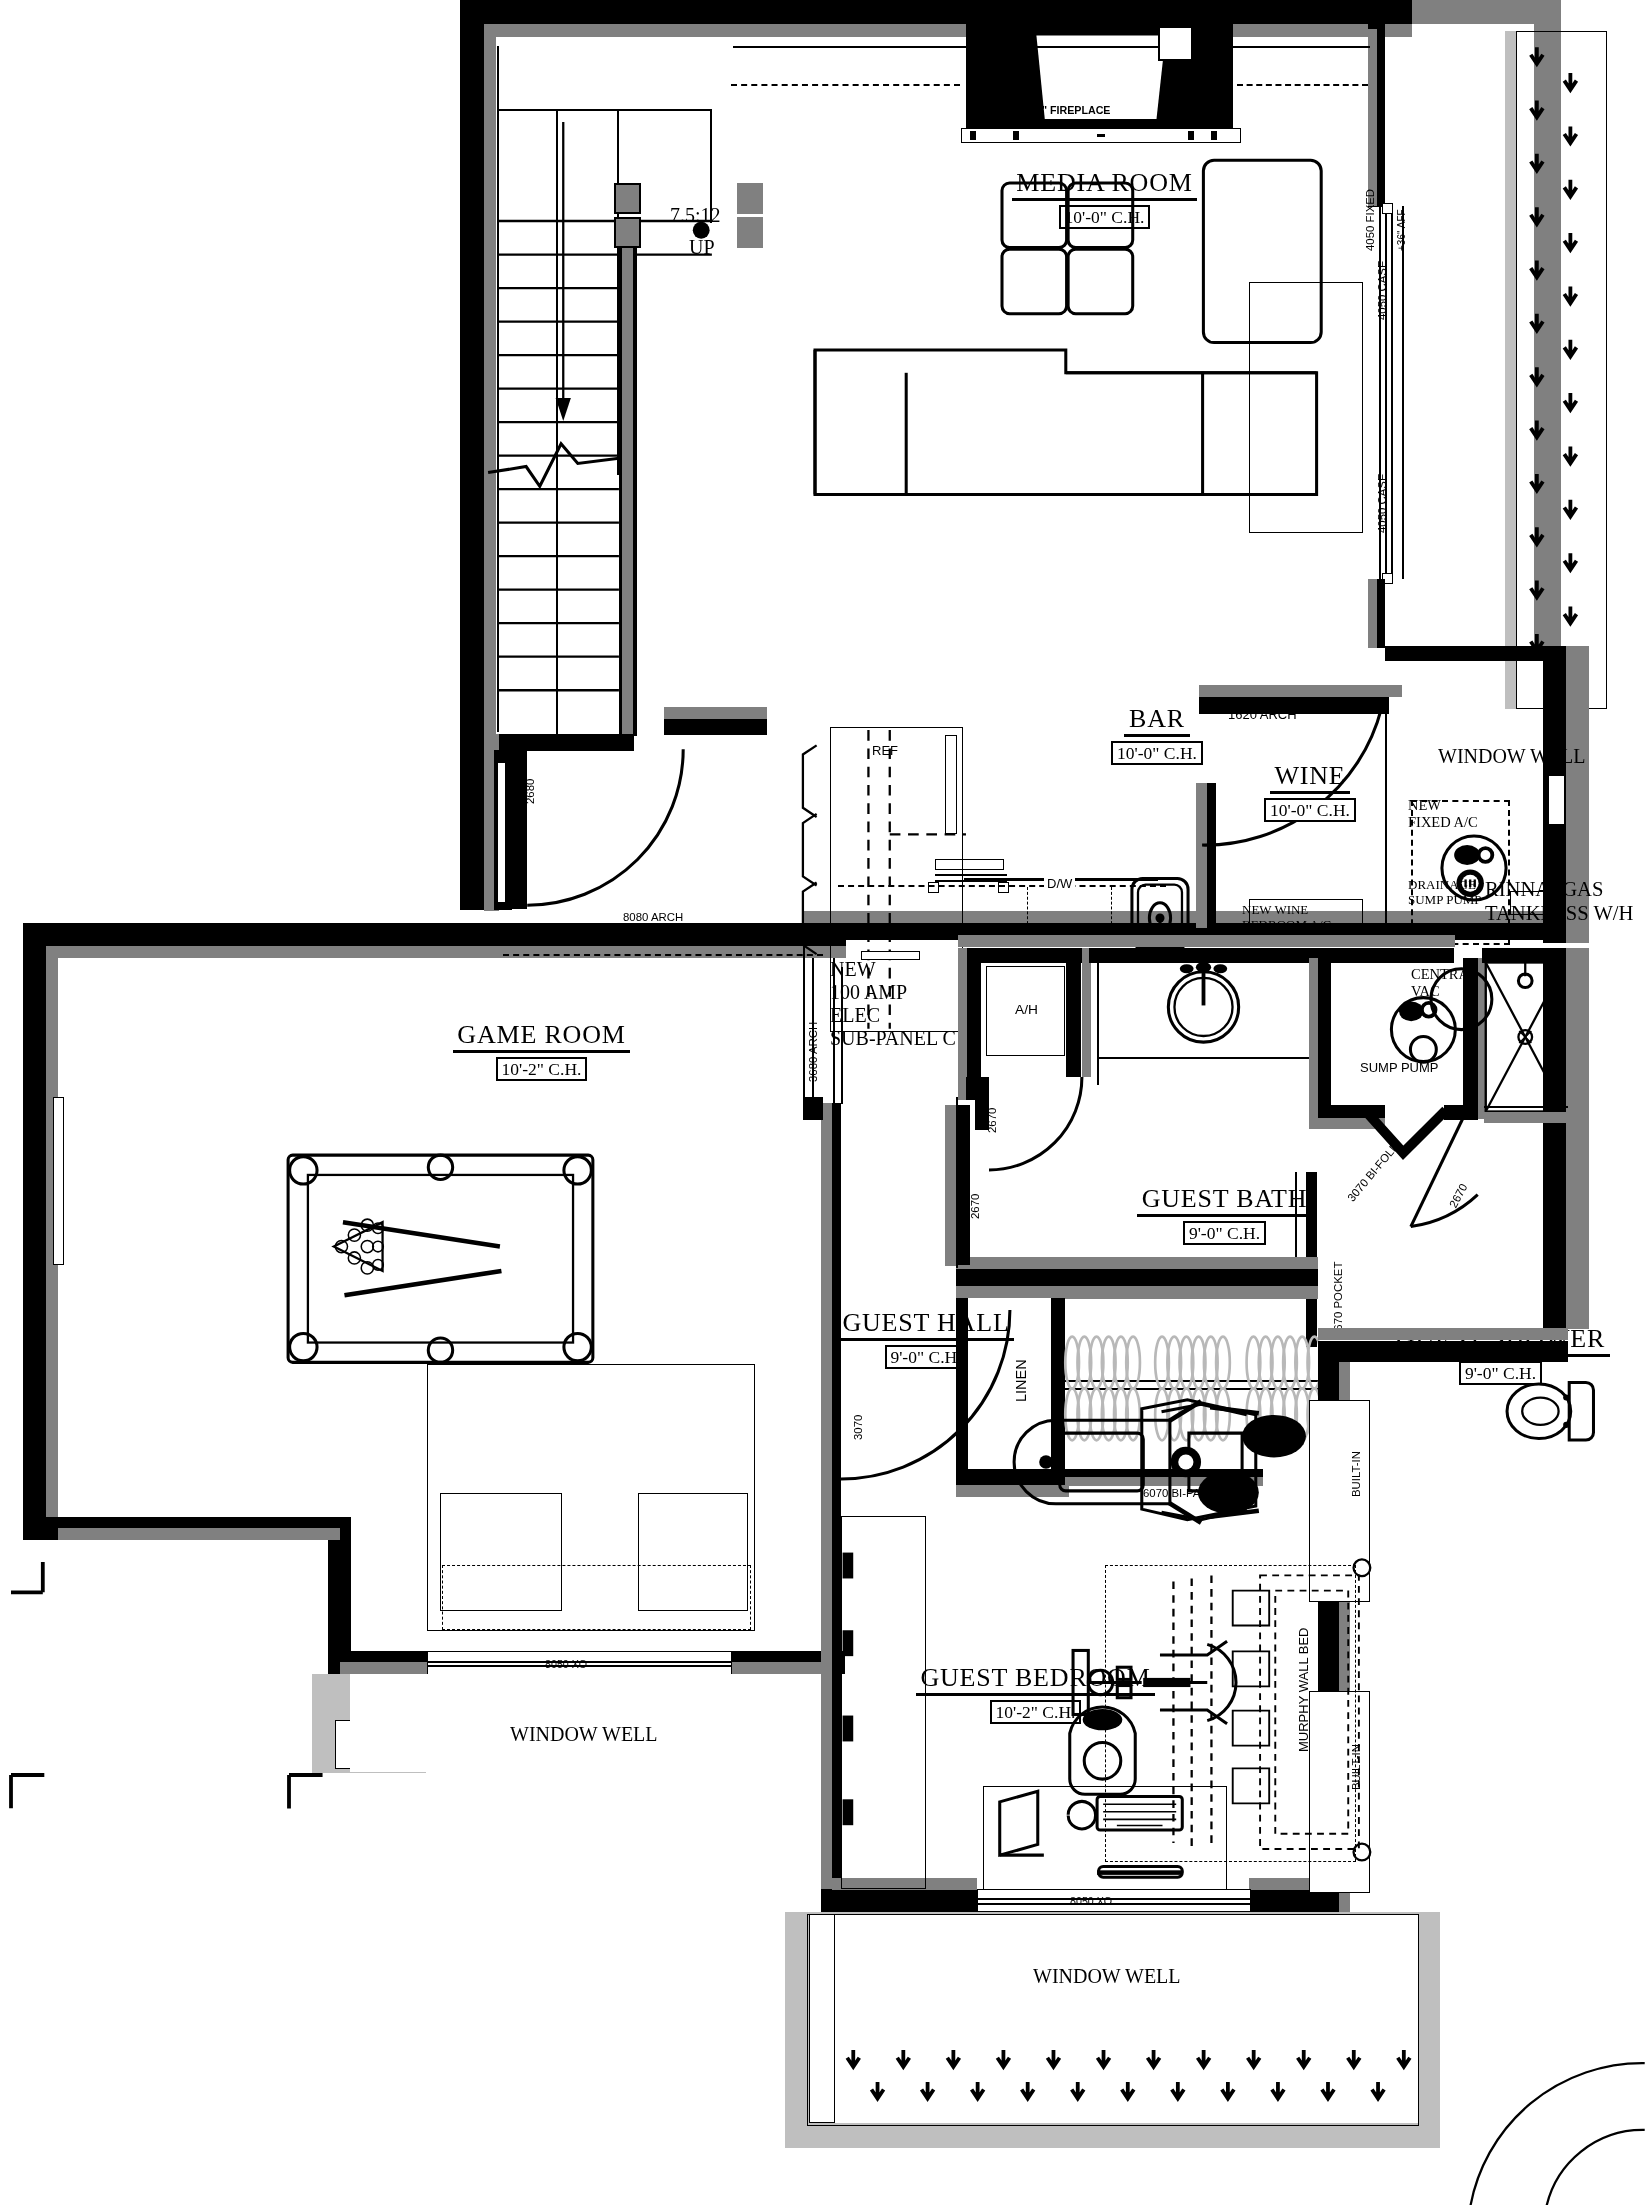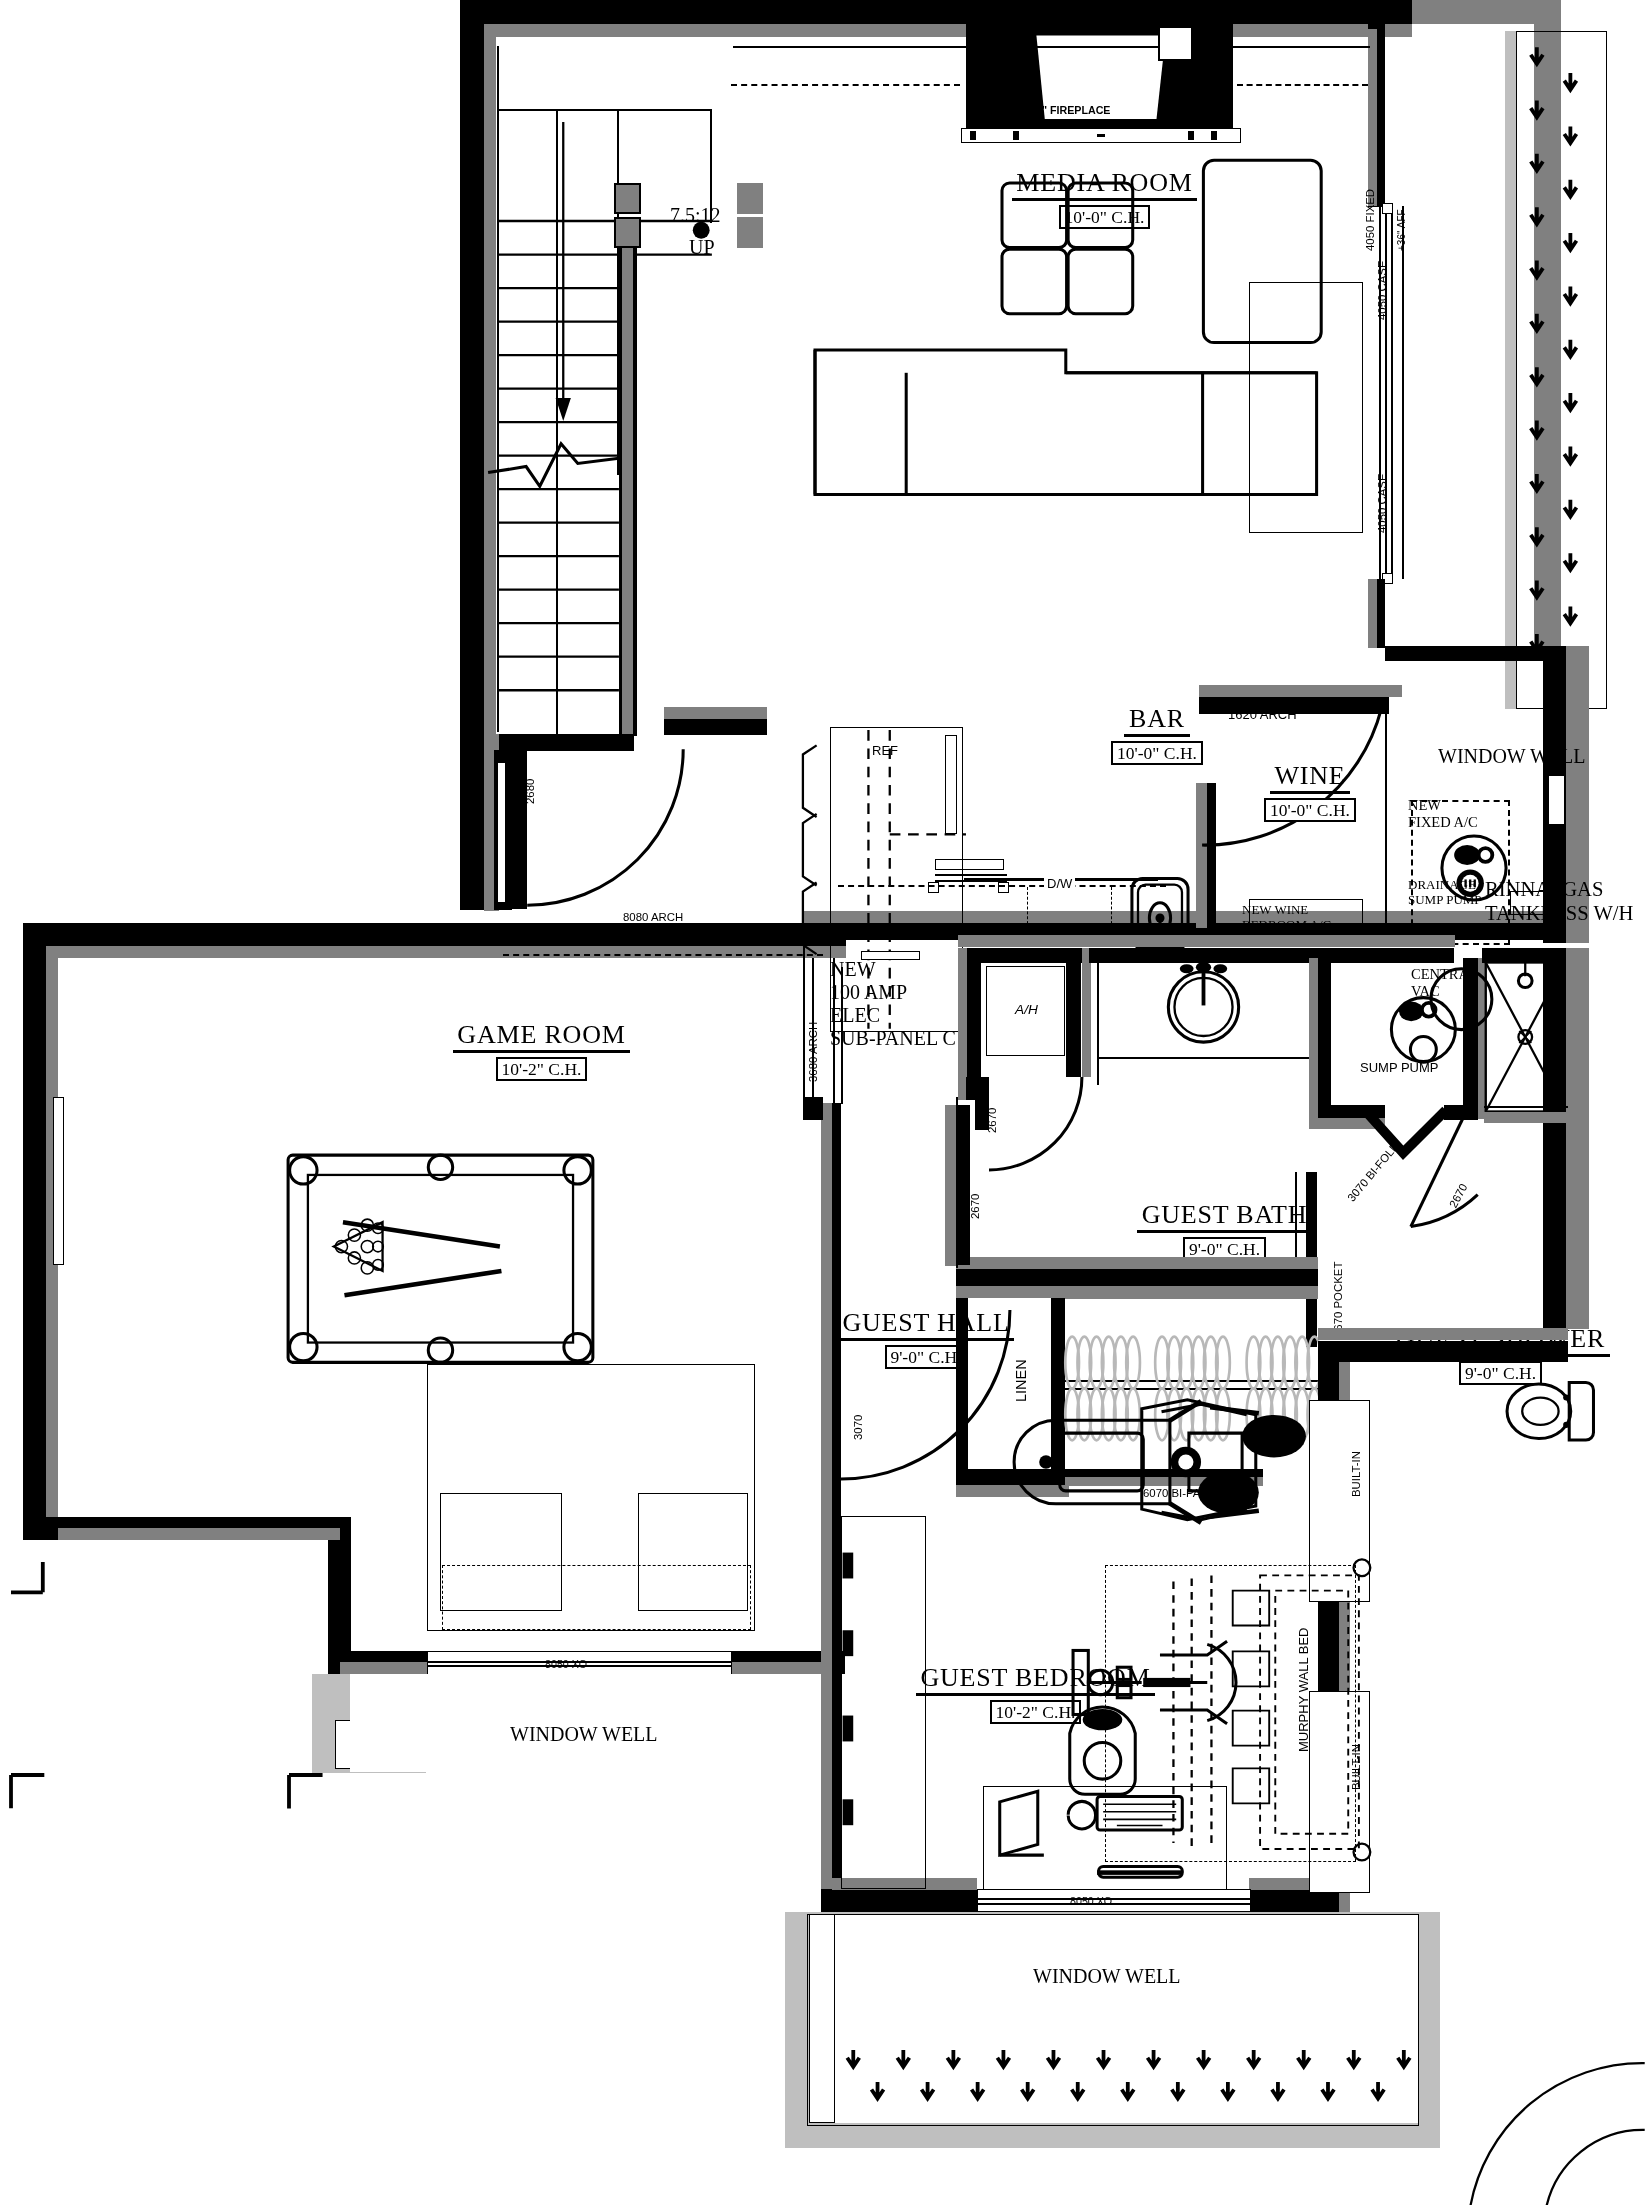--- a/index.html
+++ b/index.html
@@ -386,7 +386,7 @@
   <div class="wallgray" style="left:958px;top:948px;width:9.1px;height:152px;"></div>
   <div class="wallgray" style="left:1082px;top:948px;width:9.1px;height:129px;"></div>
   <div class="thin" style="left:986px;top:966px;width:79px;height:90px;"></div>
-  <div class="tagS" style="left:1015px;top:1002px;font-size:13.7px;font-style:italic;">A/H</div>
+  <div class="tagS" style="left:1015px;top:1002px;font-size:13.7px;">A/H</div>
   <div class="wall" style="left:966px;top:1077px;width:15.2px;height:23px;"></div>
   <div class="wall" style="left:975px;top:1077px;width:13.7px;height:53px;"></div>
   <div class="tagS vert" style="left:986px;top:1133px;transform:rotate(-90deg);">2670</div>

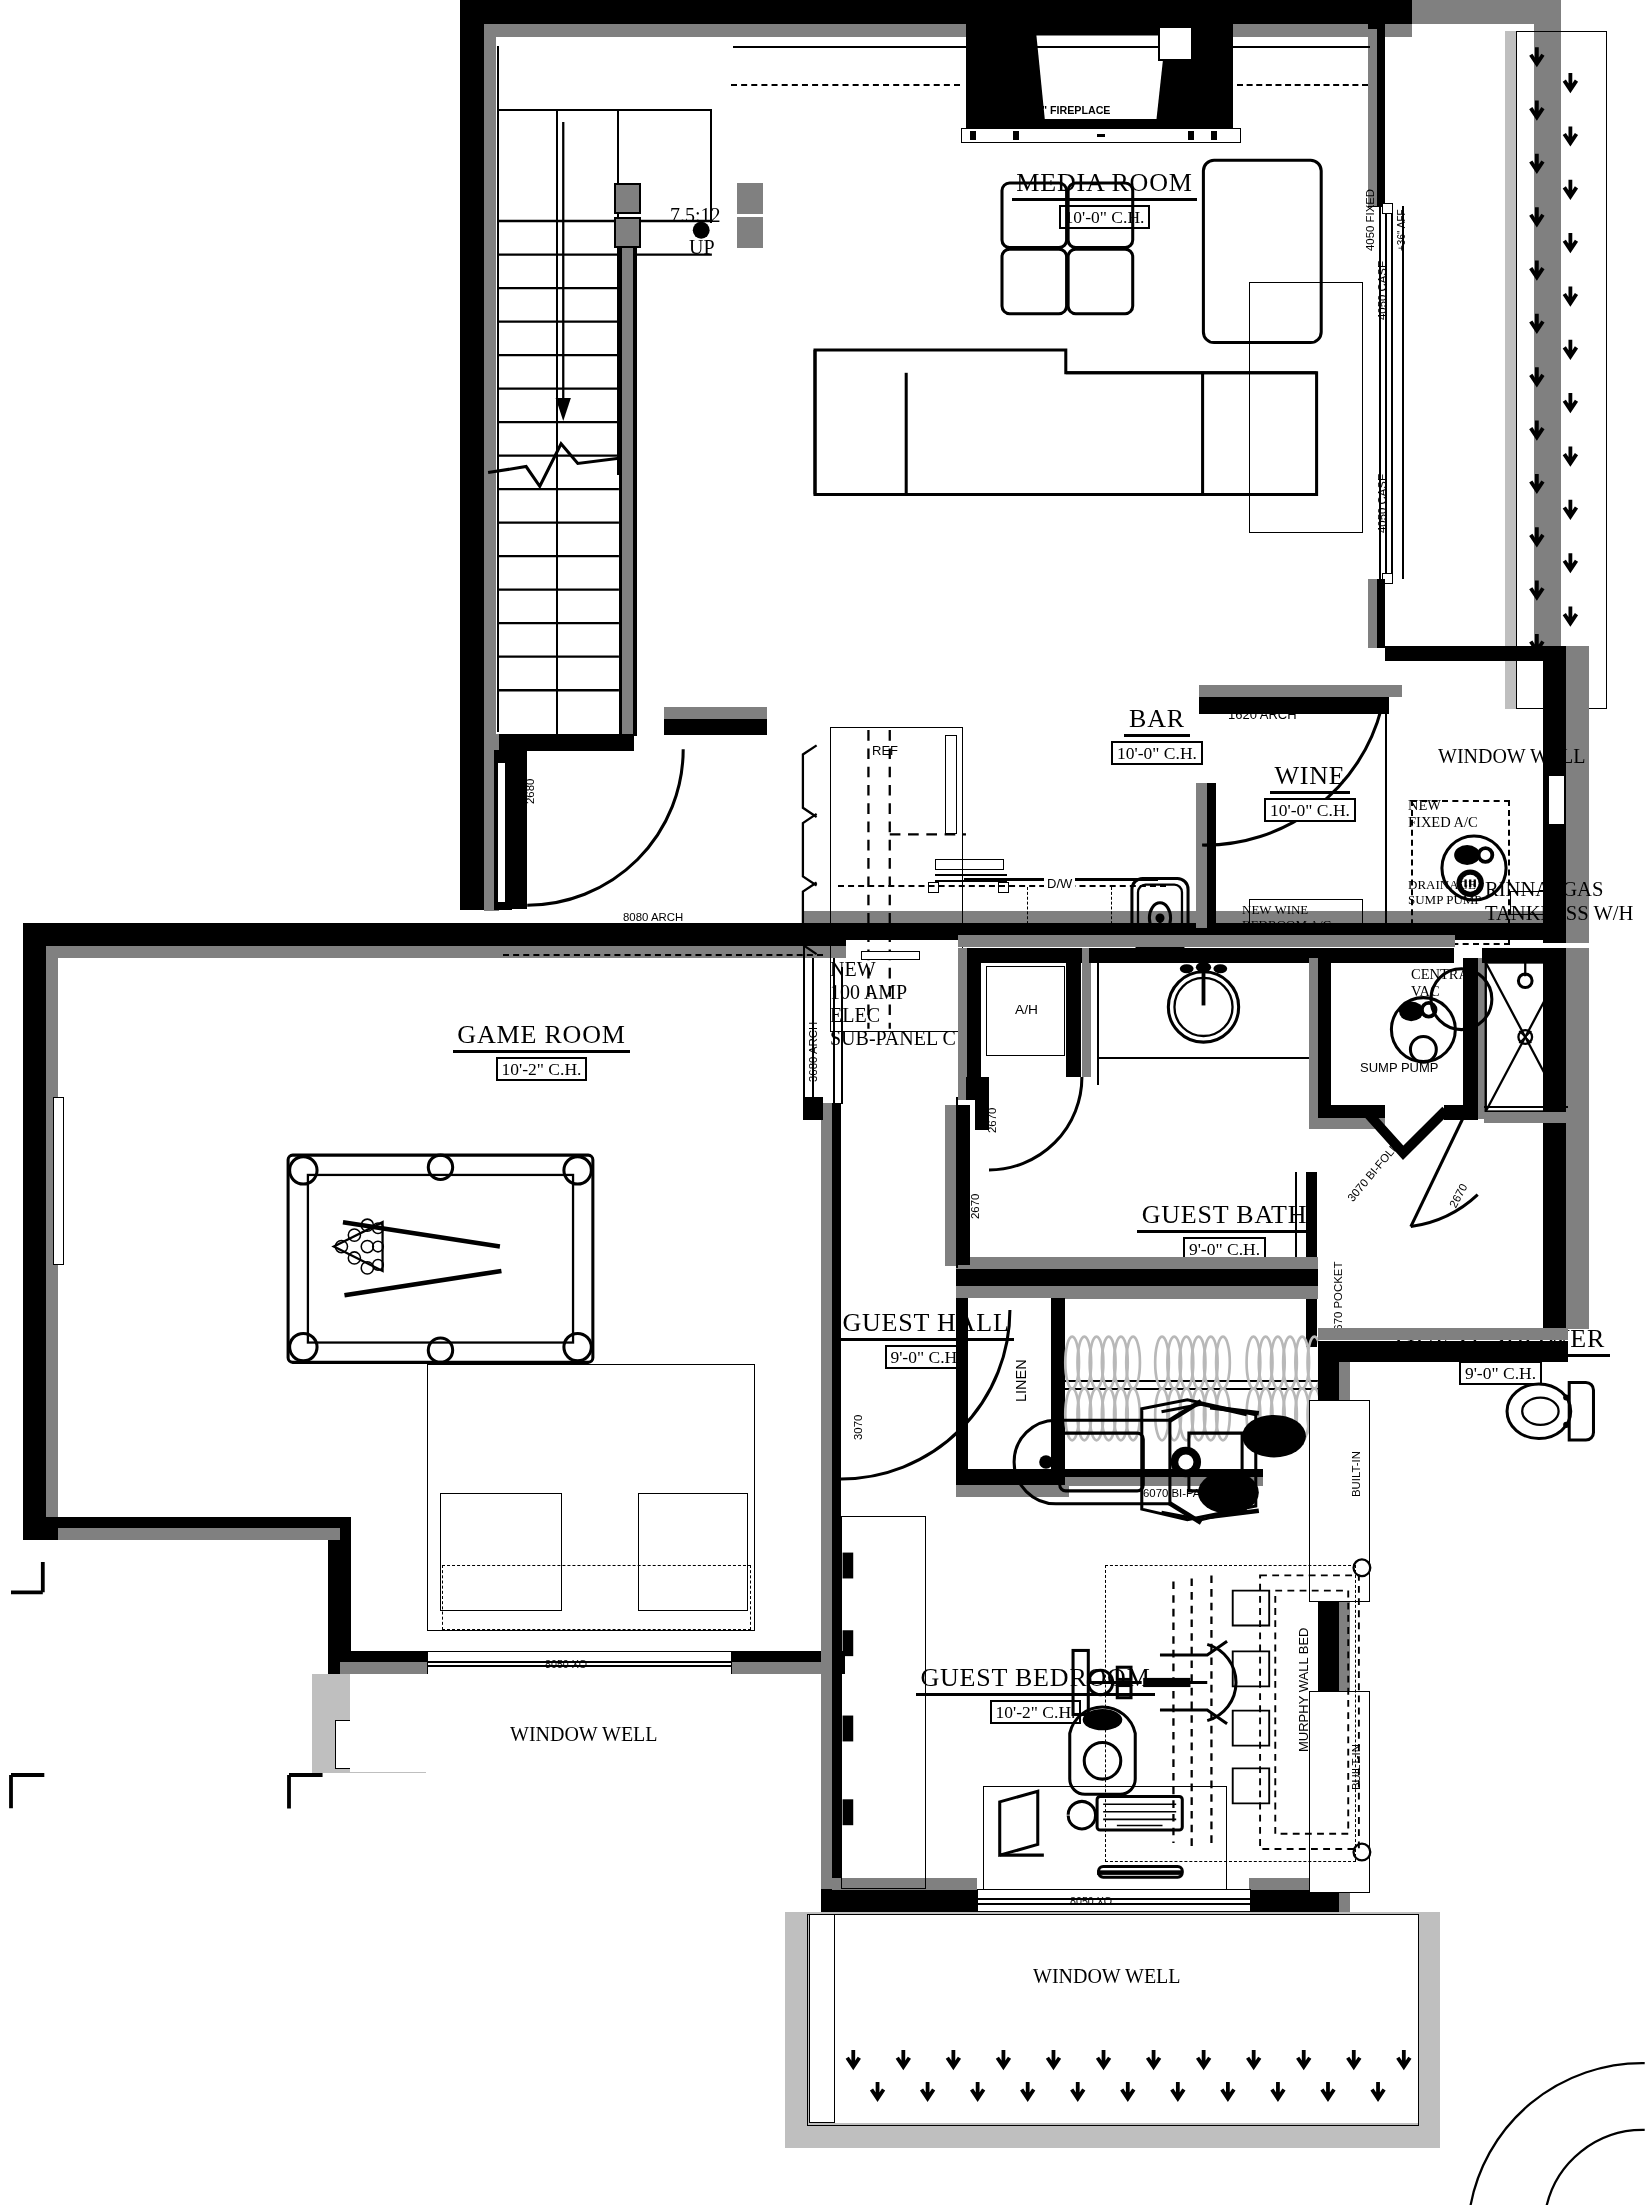--- a/index.html
+++ b/index.html
@@ -409,7 +409,7 @@
     <ellipse cx="48" cy="18" rx="9" ry="6" fill="#000"></ellipse>
     <ellipse cx="92" cy="18" rx="9" ry="6" fill="#000"></ellipse>
   </svg>
-  <div class="roomlbl" style="left:1118px;top:1185px;width:213px;margin-top:16px;">
+  <div class="roomlbl" style="left:1118px;top:1185px;width:213px;">
     <div class="nm">GUEST BATH</div><br>
     <div class="ch">9'-0" C.H.</div>
   </div>

